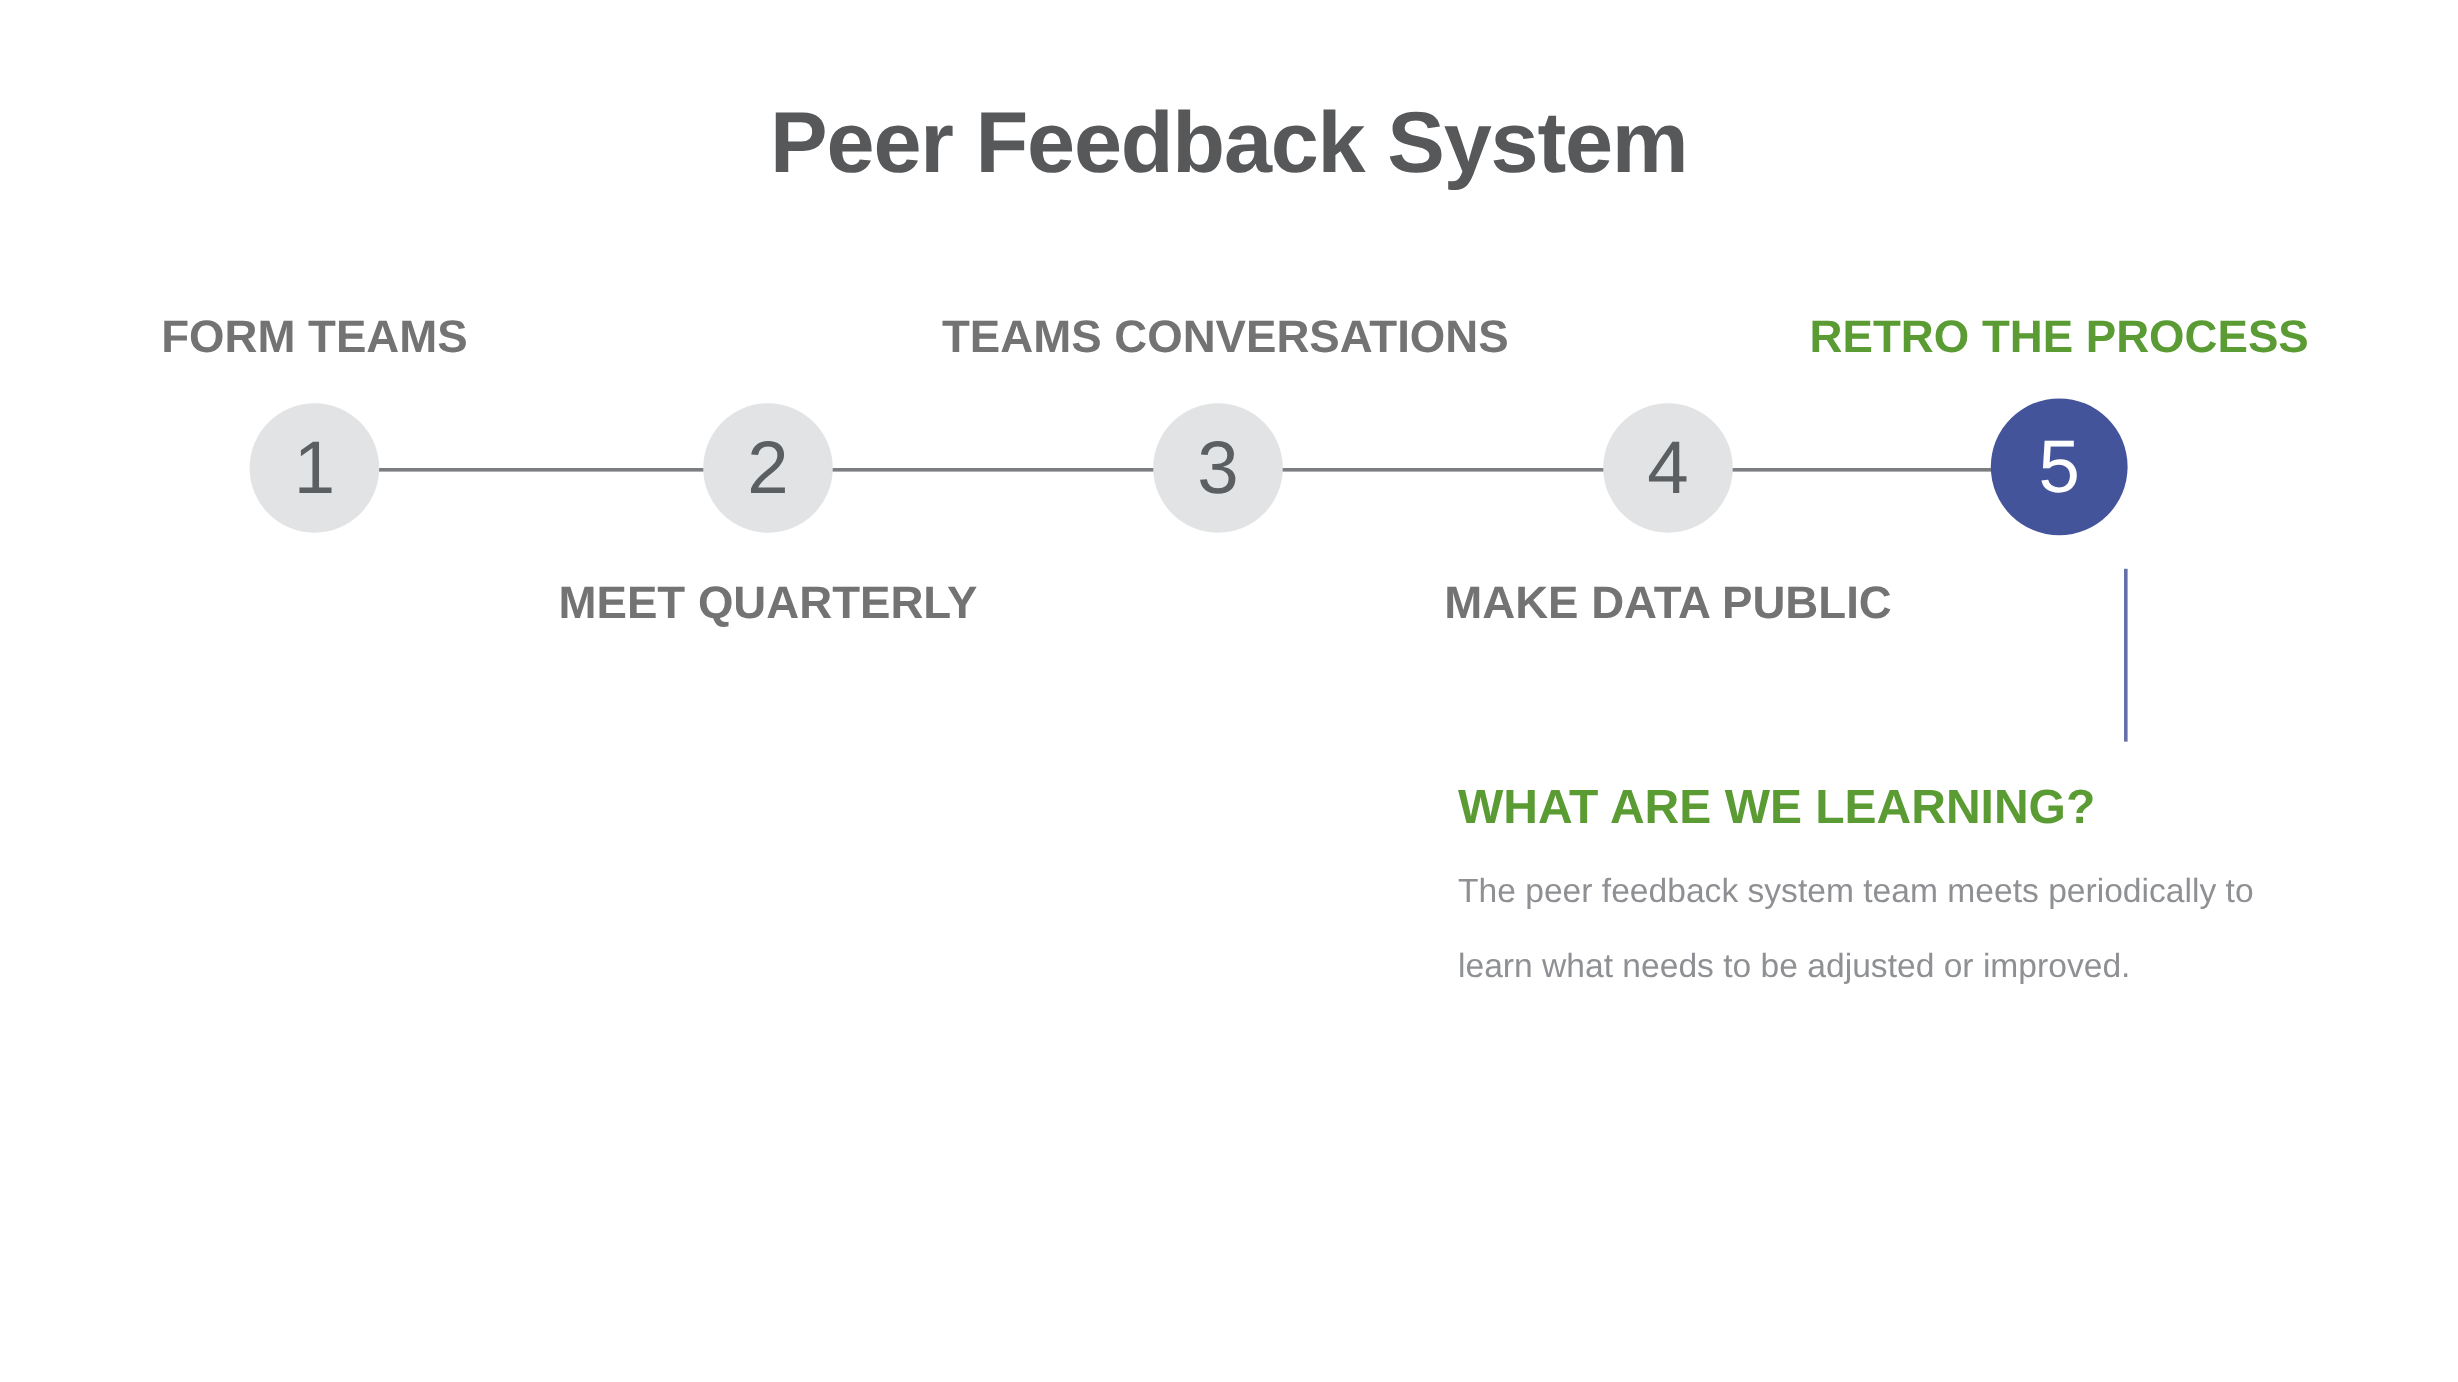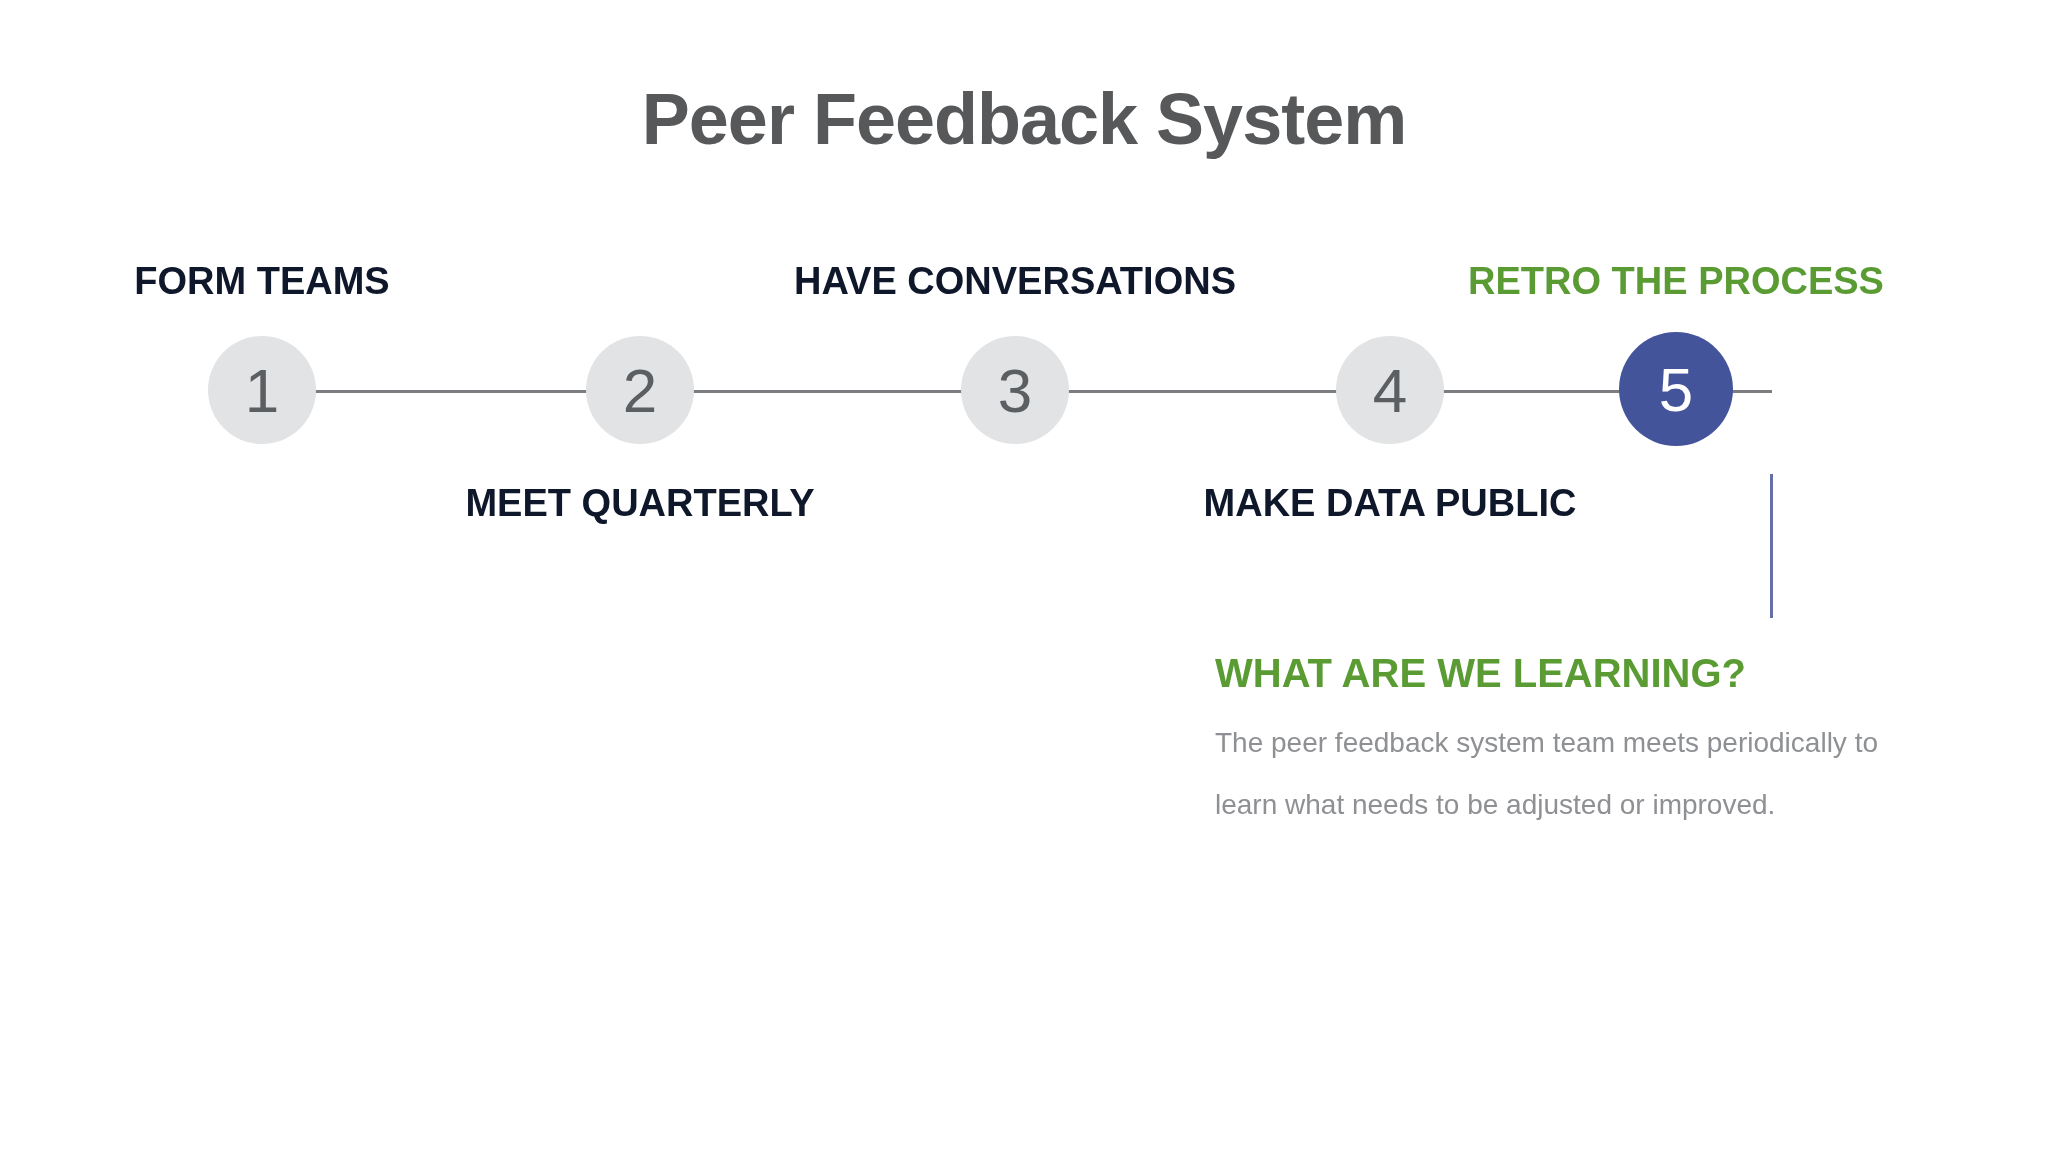--- a/index.html
+++ b/index.html
@@ -56,7 +56,7 @@
     text-align: center;
     font-size: 38px;
     font-weight: bold;
-    color: #0f172a;
+    color: #737373;
     line-height: 46px;
     white-space: nowrap;
   }

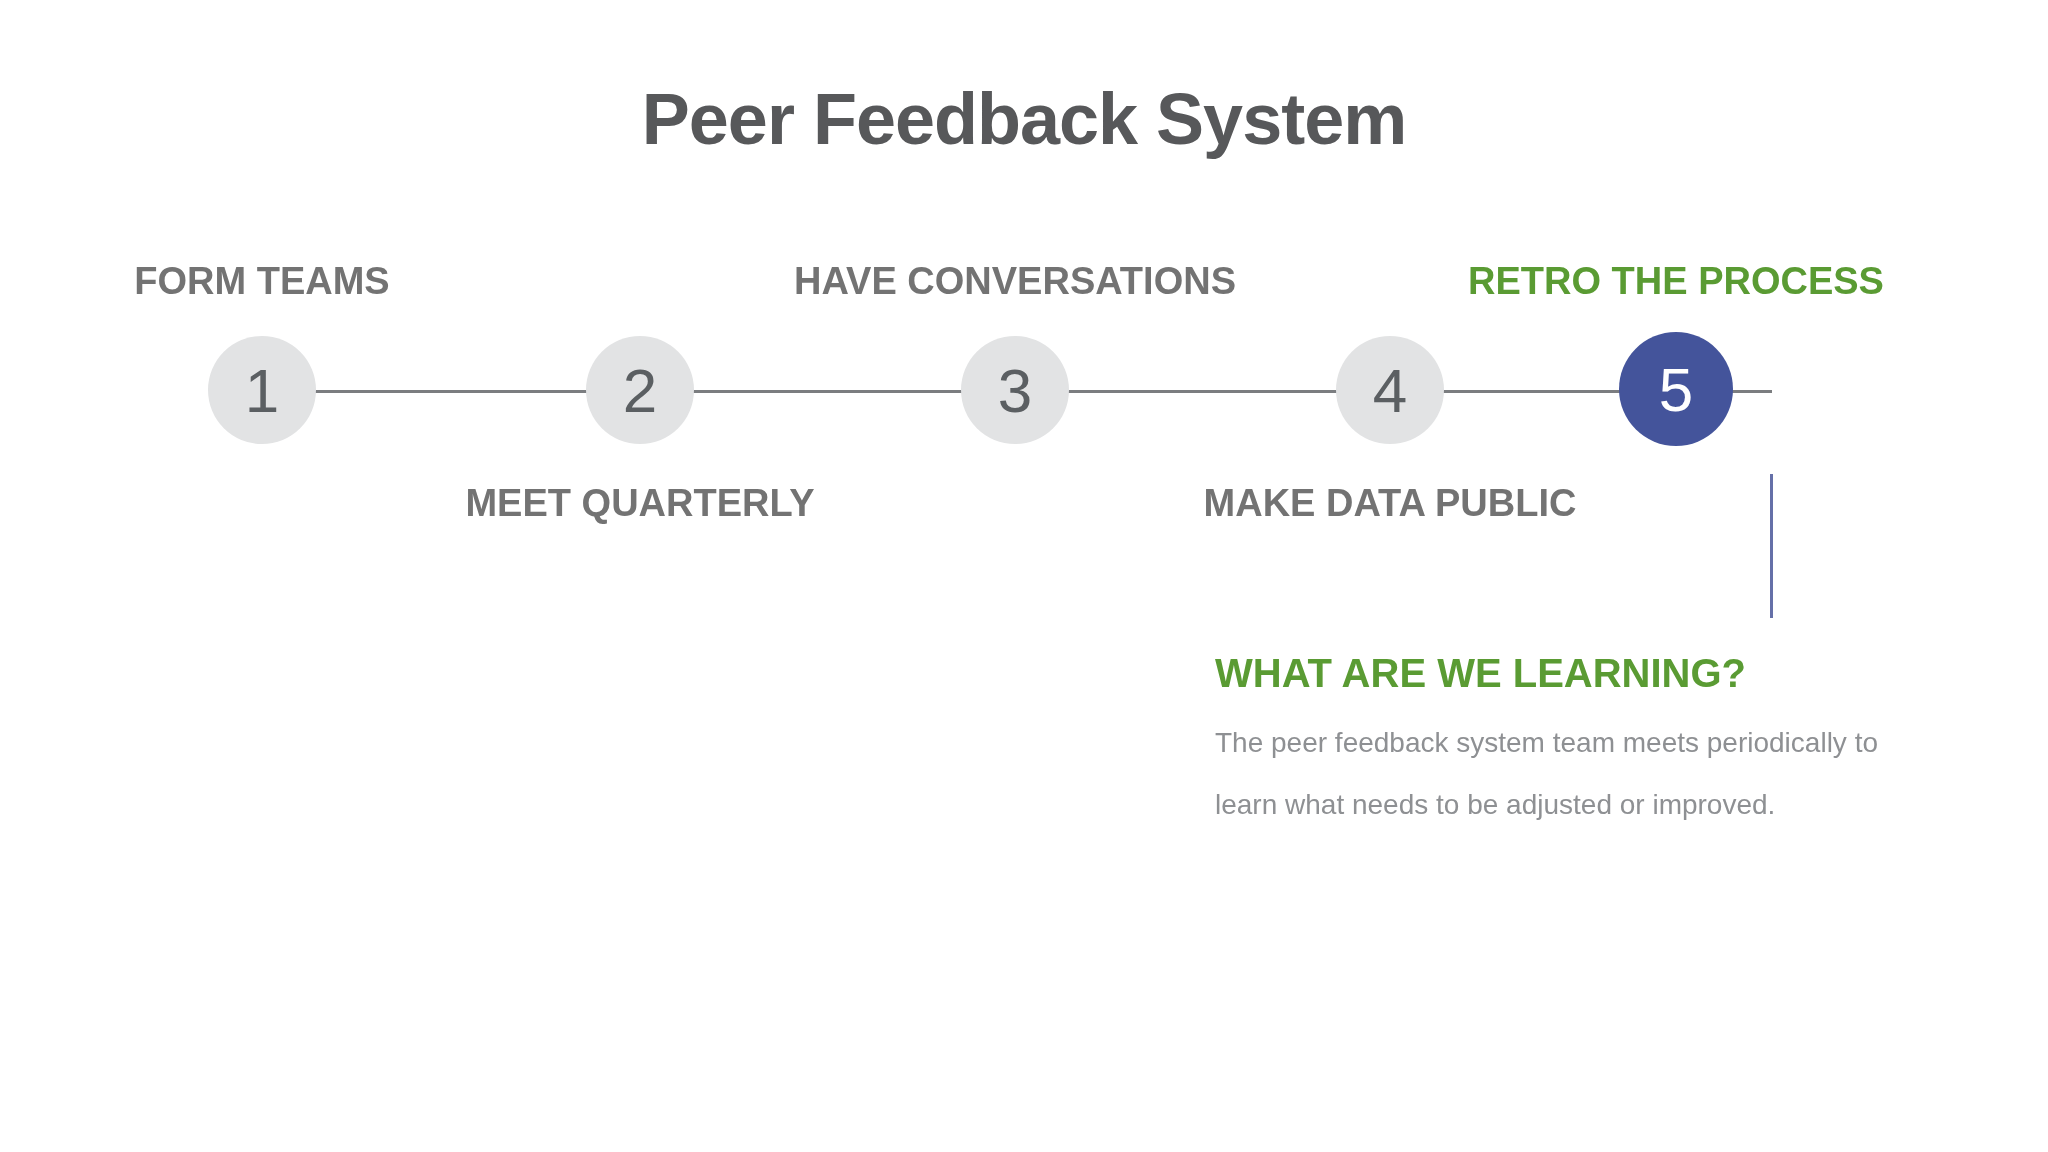--- a/index.html
+++ b/index.html
@@ -138,7 +138,7 @@
   </div>
 
   <div class="step step-3">
-    <div class="step-label above">HAVE CONVERSATIONS</div>
+    <div class="step-label above">TEAMS CONVERSATIONS</div>
     <div class="circle">3</div>
   </div>
 

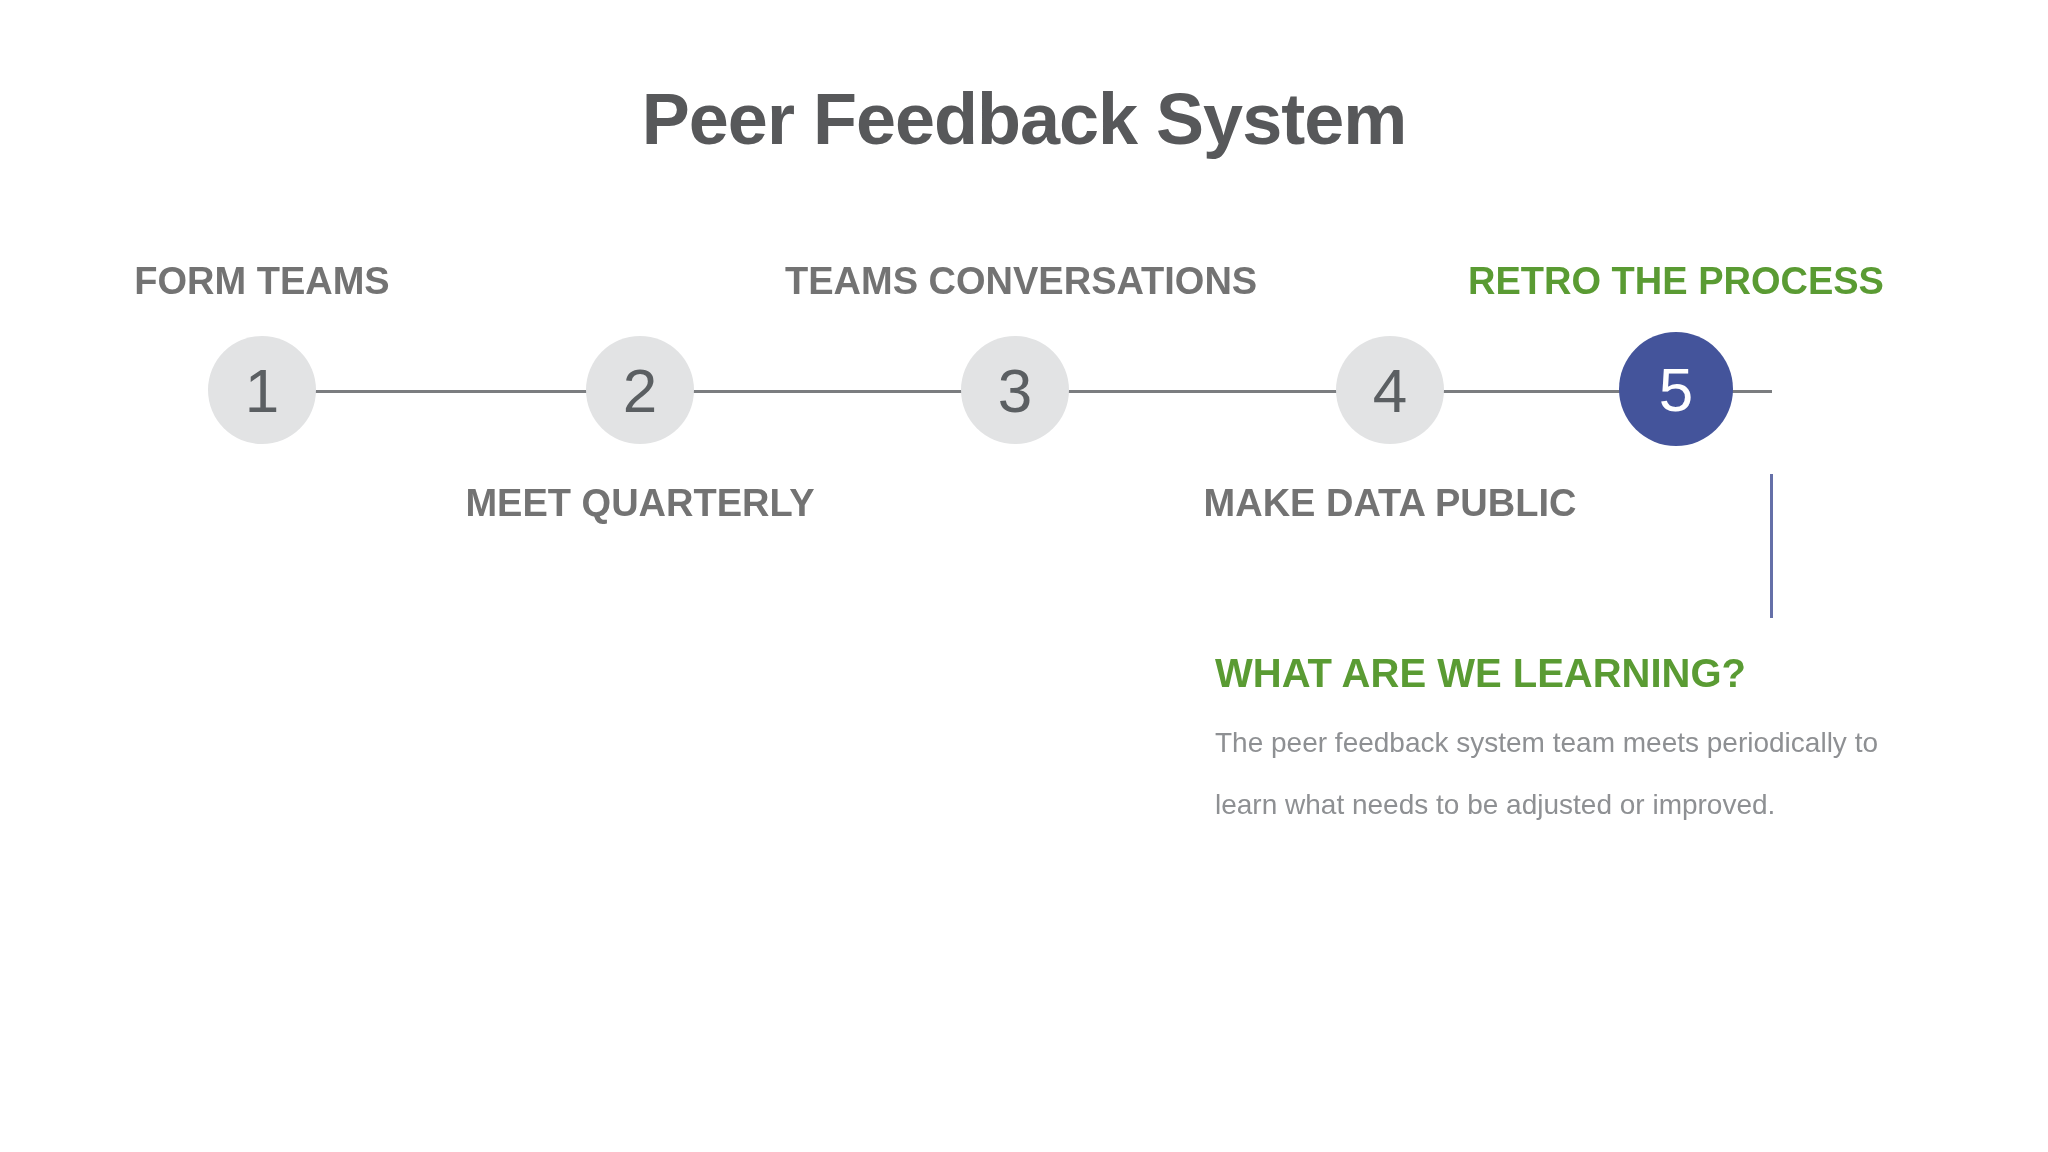--- a/index.html
+++ b/index.html
@@ -48,7 +48,7 @@
   .step-2 { left: 640px; }
   .step-3 { left: 1015px; }
   .step-4 { left: 1390px; }
-  .step-5 { left: 1676px; }
+  .step-5 { left: 1716px; }
 
   .step-label {
     position: absolute;

